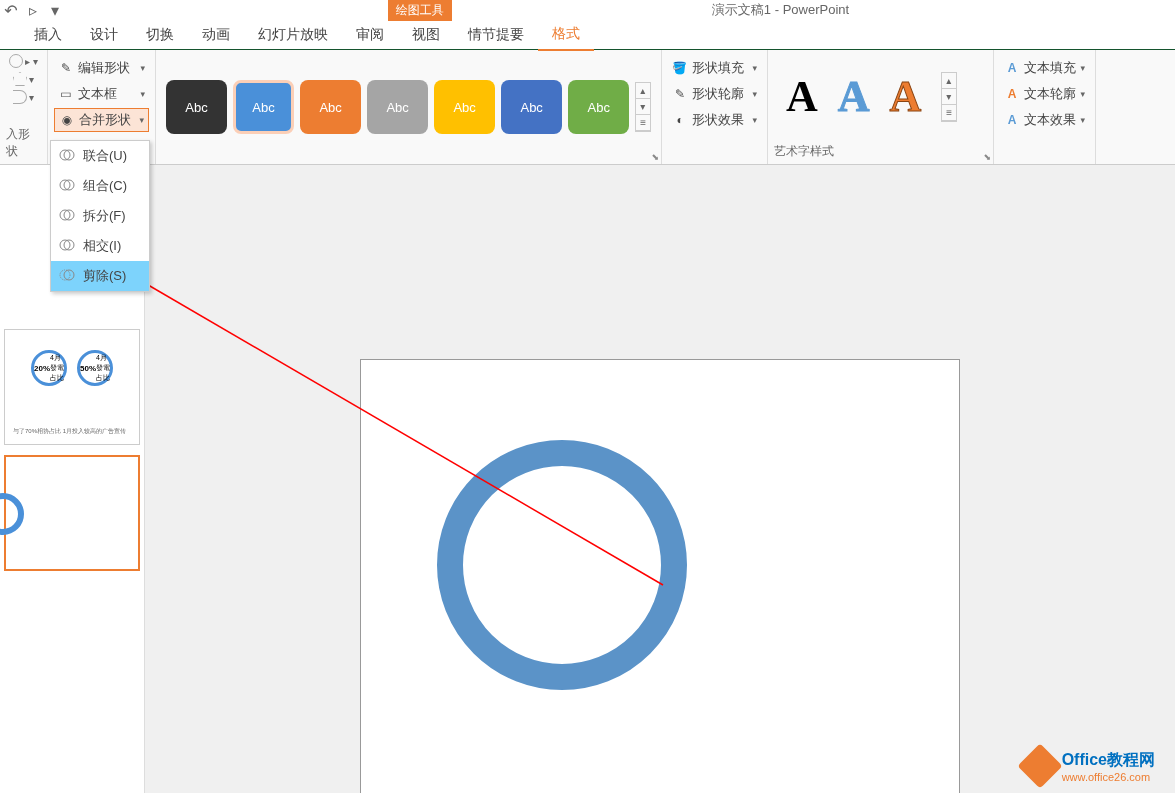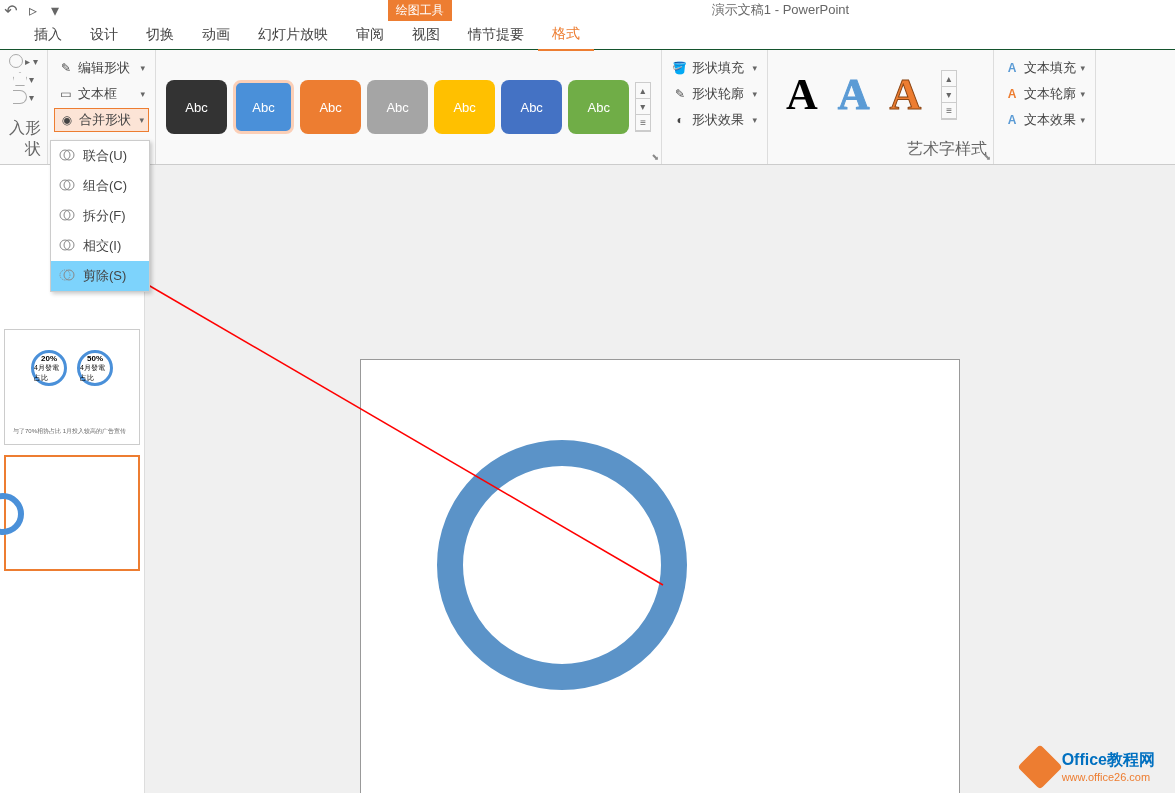--- a/index.html
+++ b/index.html
@@ -18,7 +18,7 @@
     
     .ribbon { height: 115px; display: flex; border-bottom: 1px solid #ccc; background: #f9f9f9; }
     .ribbon-group { border-right: 1px solid #ddd; padding: 2px 6px; display: flex; flex-direction: column; justify-content: space-between; position: relative; }
-    .ribbon-group-label { font-size: 16px; color: #666; text-align: right; padding: 2px 0; }
+    .ribbon-group-label { font-size: 12px; color: #666; text-align: left; padding: 2px 0; }
     .ribbon-group-body { flex: 1; display: flex; align-items: center; gap: 4px; }
     .dialog-launcher { position: absolute; bottom: 2px; right: 2px; font-size: 9px; color: #888; cursor: pointer; }
     

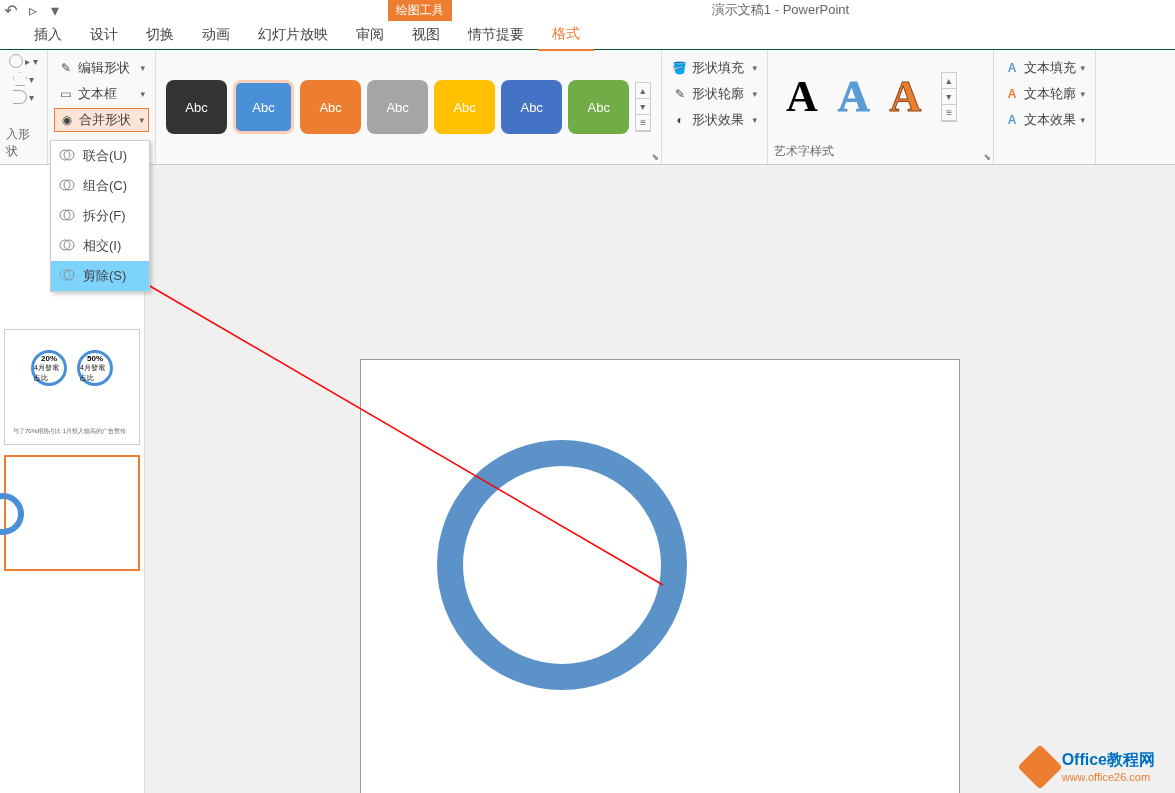--- a/index.html
+++ b/index.html
@@ -73,7 +73,7 @@
     .slide-thumb { border: 1px solid #ccc; margin-bottom: 10px; padding: 6px; background: #fff; height: 116px; position: relative; }
     .slide-thumb.active { border: 2px solid #ed7d31; }
     .thumb-circles { display: flex; gap: 10px; justify-content: center; padding-top: 14px; }
-    .thumb-circle { width: 36px; height: 36px; border-radius: 50%; border: 3px solid #4a90d9; display: flex; flex-direction: column; align-items: center; justify-content: center; font-size: 7px; }
+    .thumb-circle { width: 36px; height: 36px; border-radius: 50%; border: 3px solid #4a90d9; display: flex; flex-direction: row; align-items: center; justify-content: center; font-size: 7px; }
     .thumb-circle .pct { font-size: 8px; font-weight: bold; }
     .thumb-text { font-size: 6px; color: #666; text-align: left; padding: 4px 2px; position: absolute; bottom: 4px; }
     .thumb-ring { width: 42px; height: 42px; border-radius: 50%; border: 6px solid #4a90d9; position: absolute; left: -24px; top: 36px; }

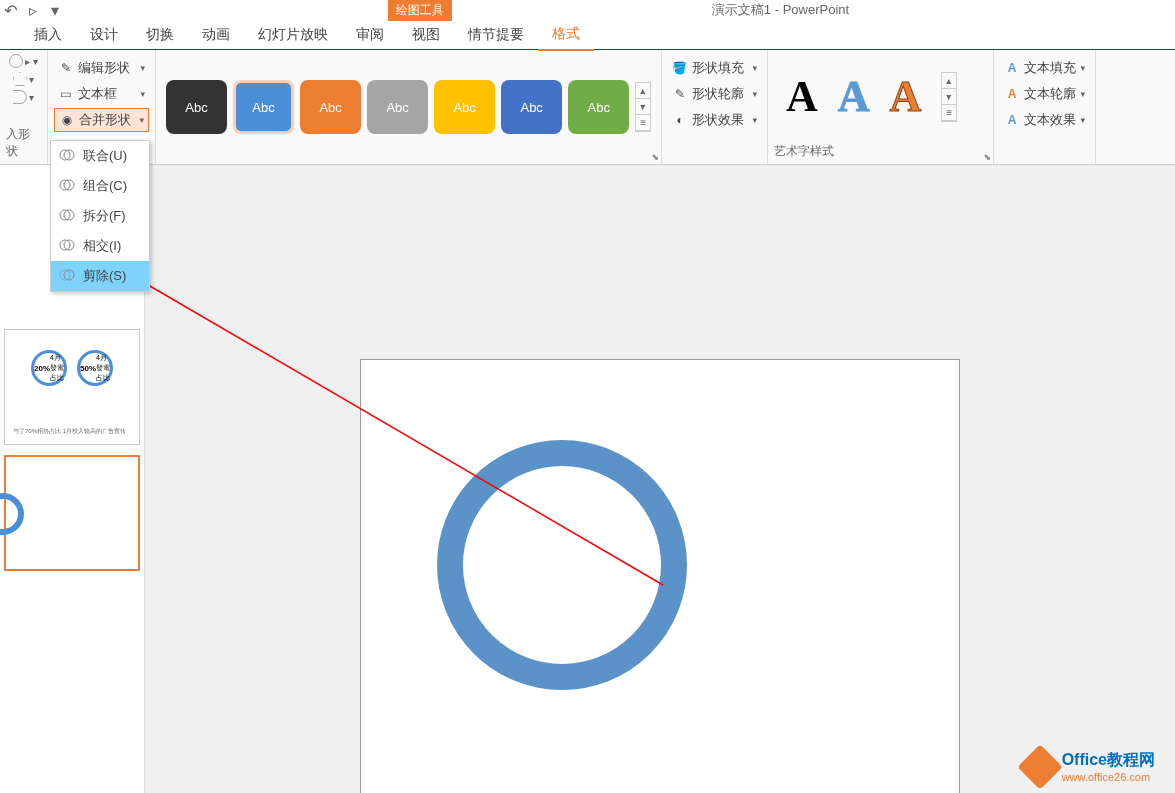--- a/index.html
+++ b/index.html
@@ -84,7 +84,7 @@
     
     .red-arrow { position: absolute; top: 0; left: 0; pointer-events: none; z-index: 50; }
     
-    .watermark { position: absolute; bottom: 10px; right: 20px; display: flex; align-items: flex-end; gap: 6px; margin-top: 40px; }
+    .watermark { position: absolute; bottom: 10px; right: 20px; display: flex; align-items: flex-start; gap: 6px; margin-top: 40px; }
     .wm-icon { width: 32px; height: 32px; background: #ed7d31; transform: rotate(45deg); border-radius: 4px; }
     .wm-text1 { font-size: 16px; font-weight: bold; color: #0070c0; }
     .wm-text2 { font-size: 11px; color: #ed7d31; display: block; }

